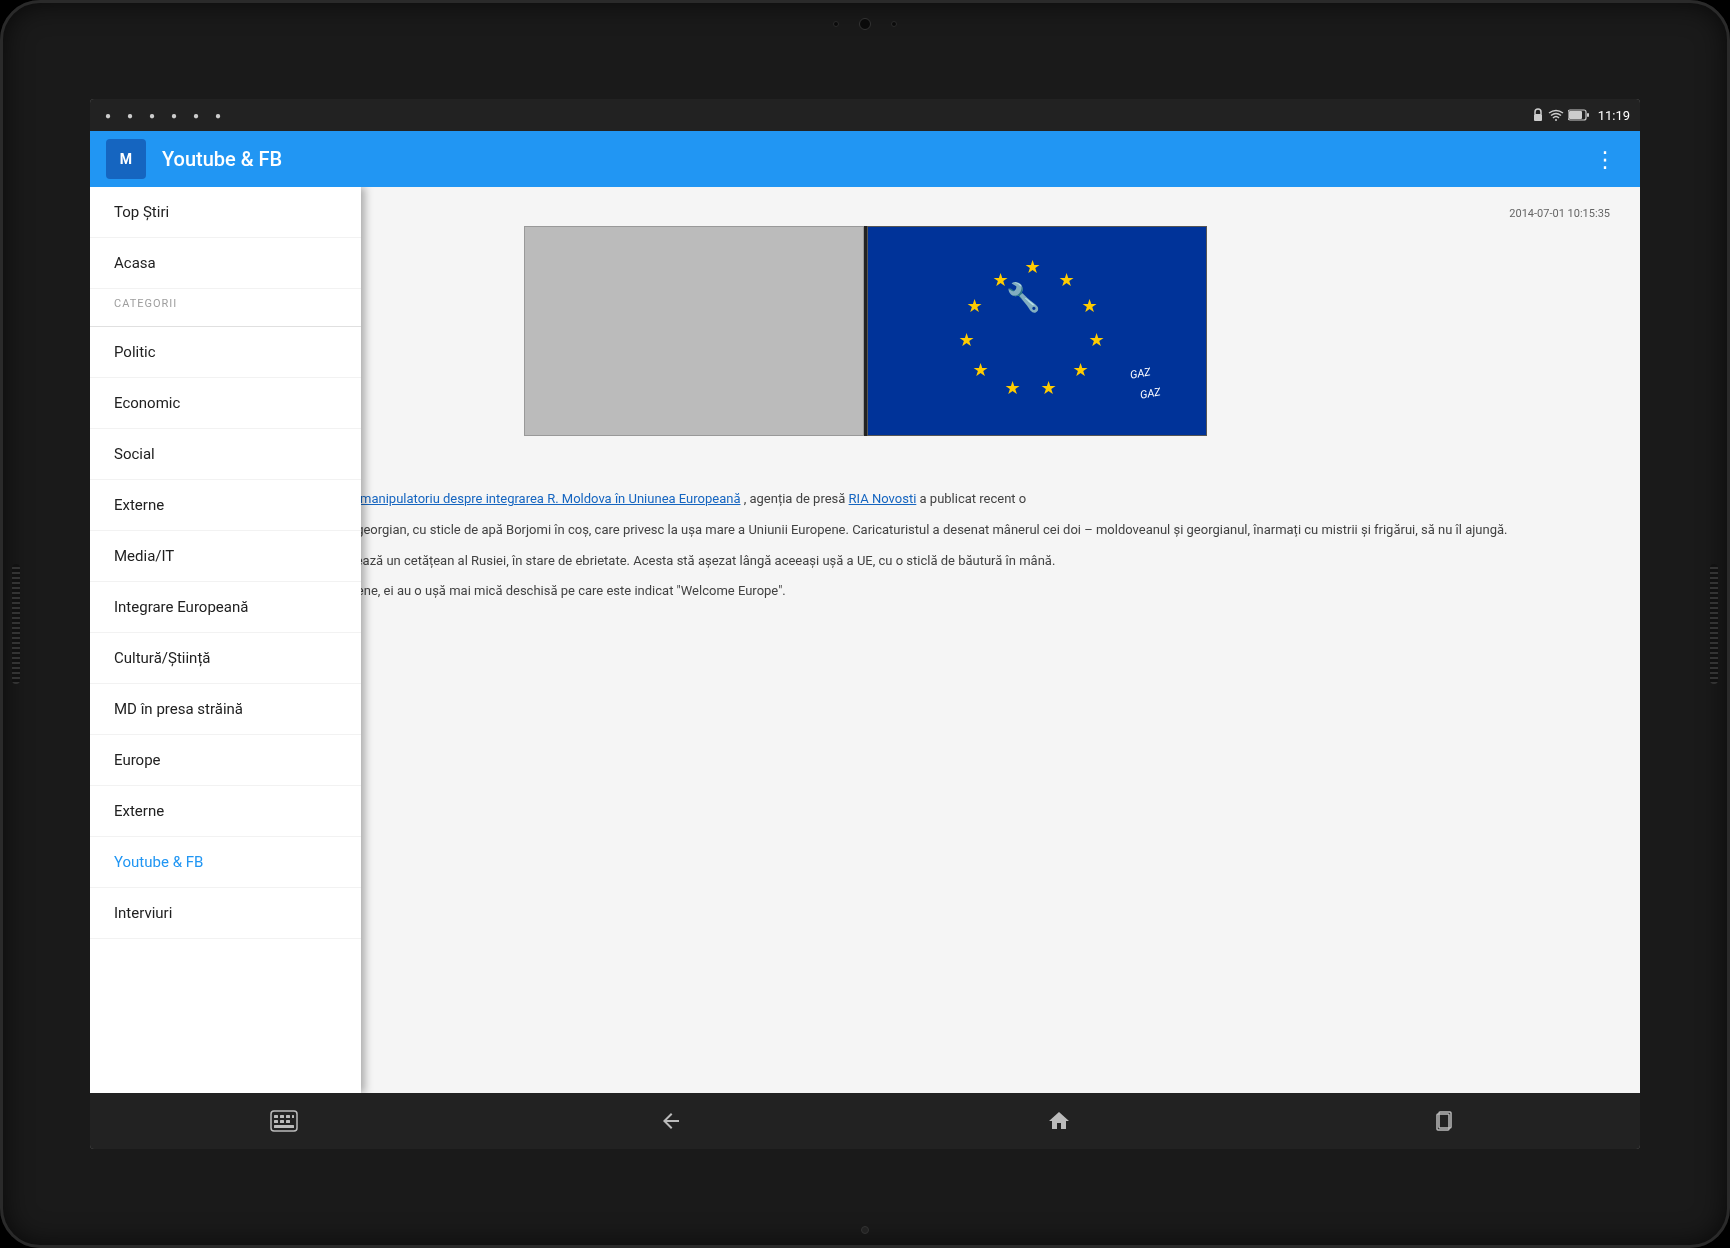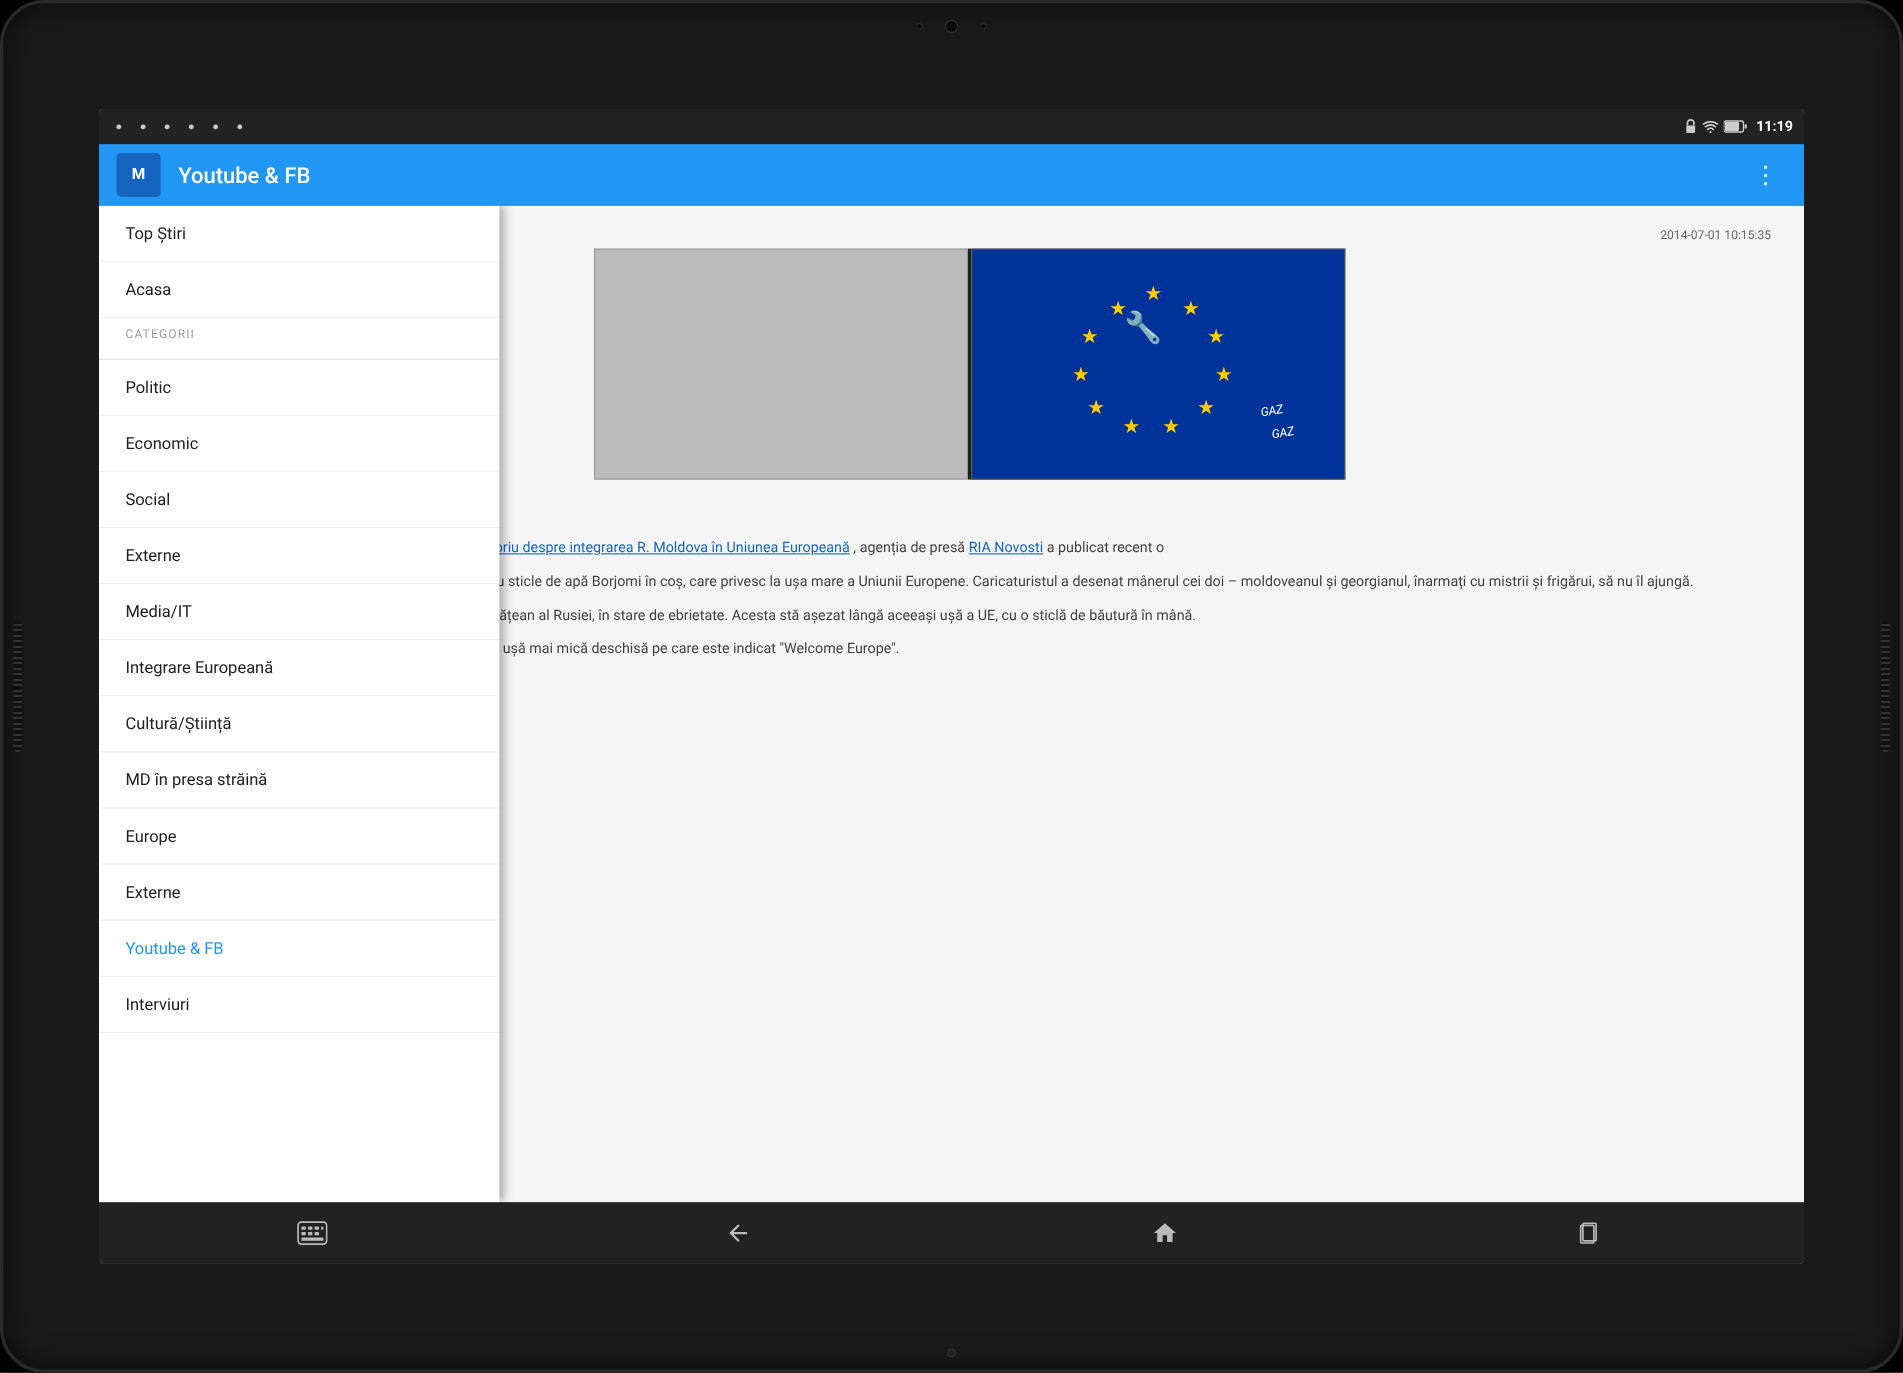--- a/index.html
+++ b/index.html
@@ -415,7 +415,7 @@
             <rect x="19" y="4" width="2" height="4" rx="1" fill="#ccc"></rect>
           </svg>
         </div>
-        <span style="color:#fff;font-size:13px;font-weight:bold;">11:19</span>
+        <span style="color:#fff;font-size:13px;font-weight:normal;">11:19</span>
       </div>
     </div>
 

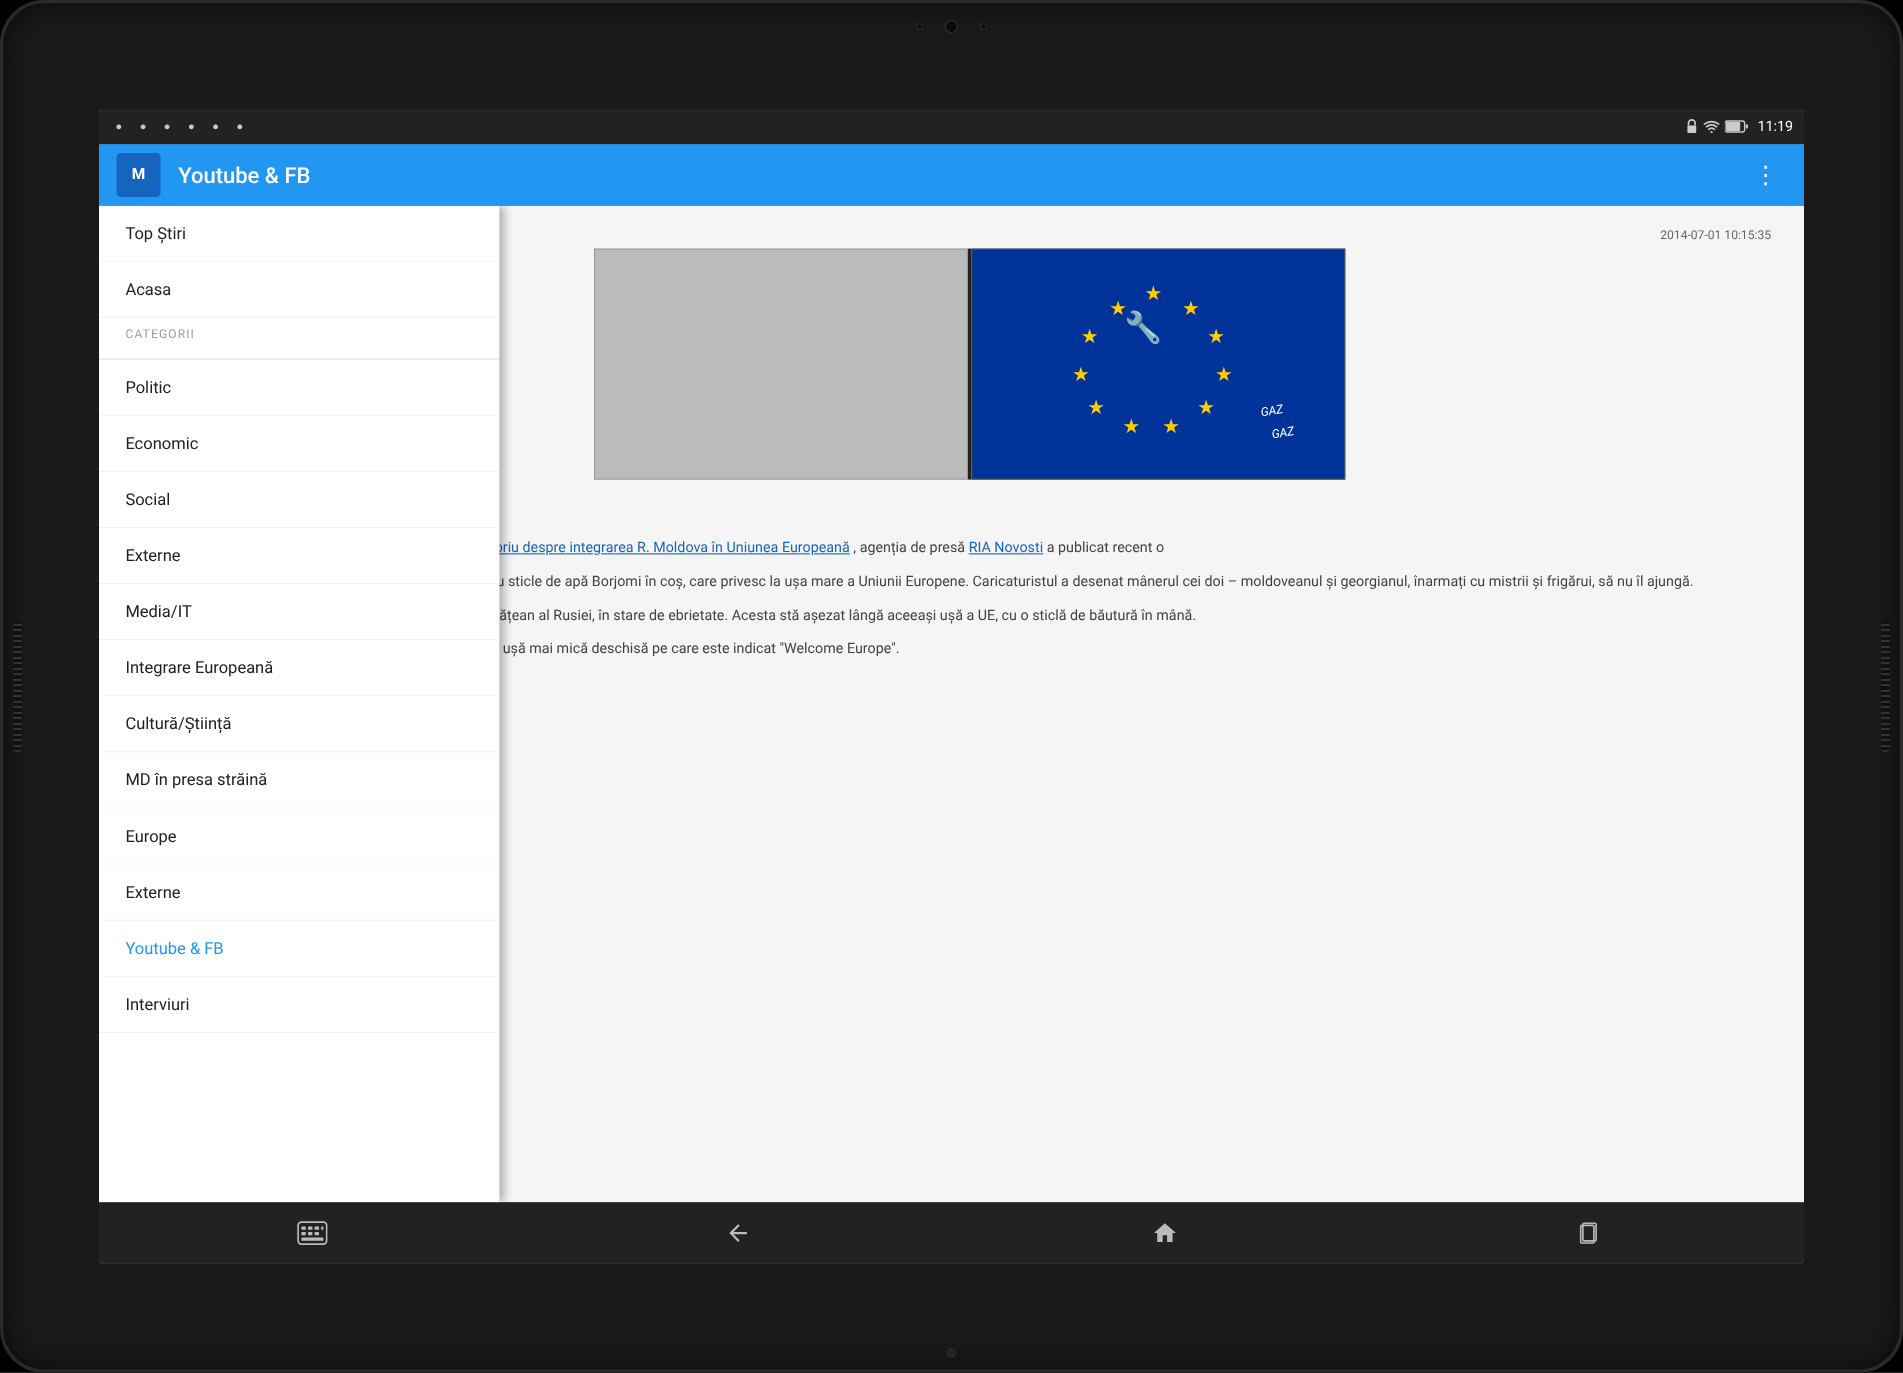--- a/index.html
+++ b/index.html
@@ -203,7 +203,7 @@
       top: 88px;
       left: 0;
       bottom: 56px;
-      width: 364px;
+      width: 271px;
       background: #fff;
       z-index: 40;
       overflow-y: auto;

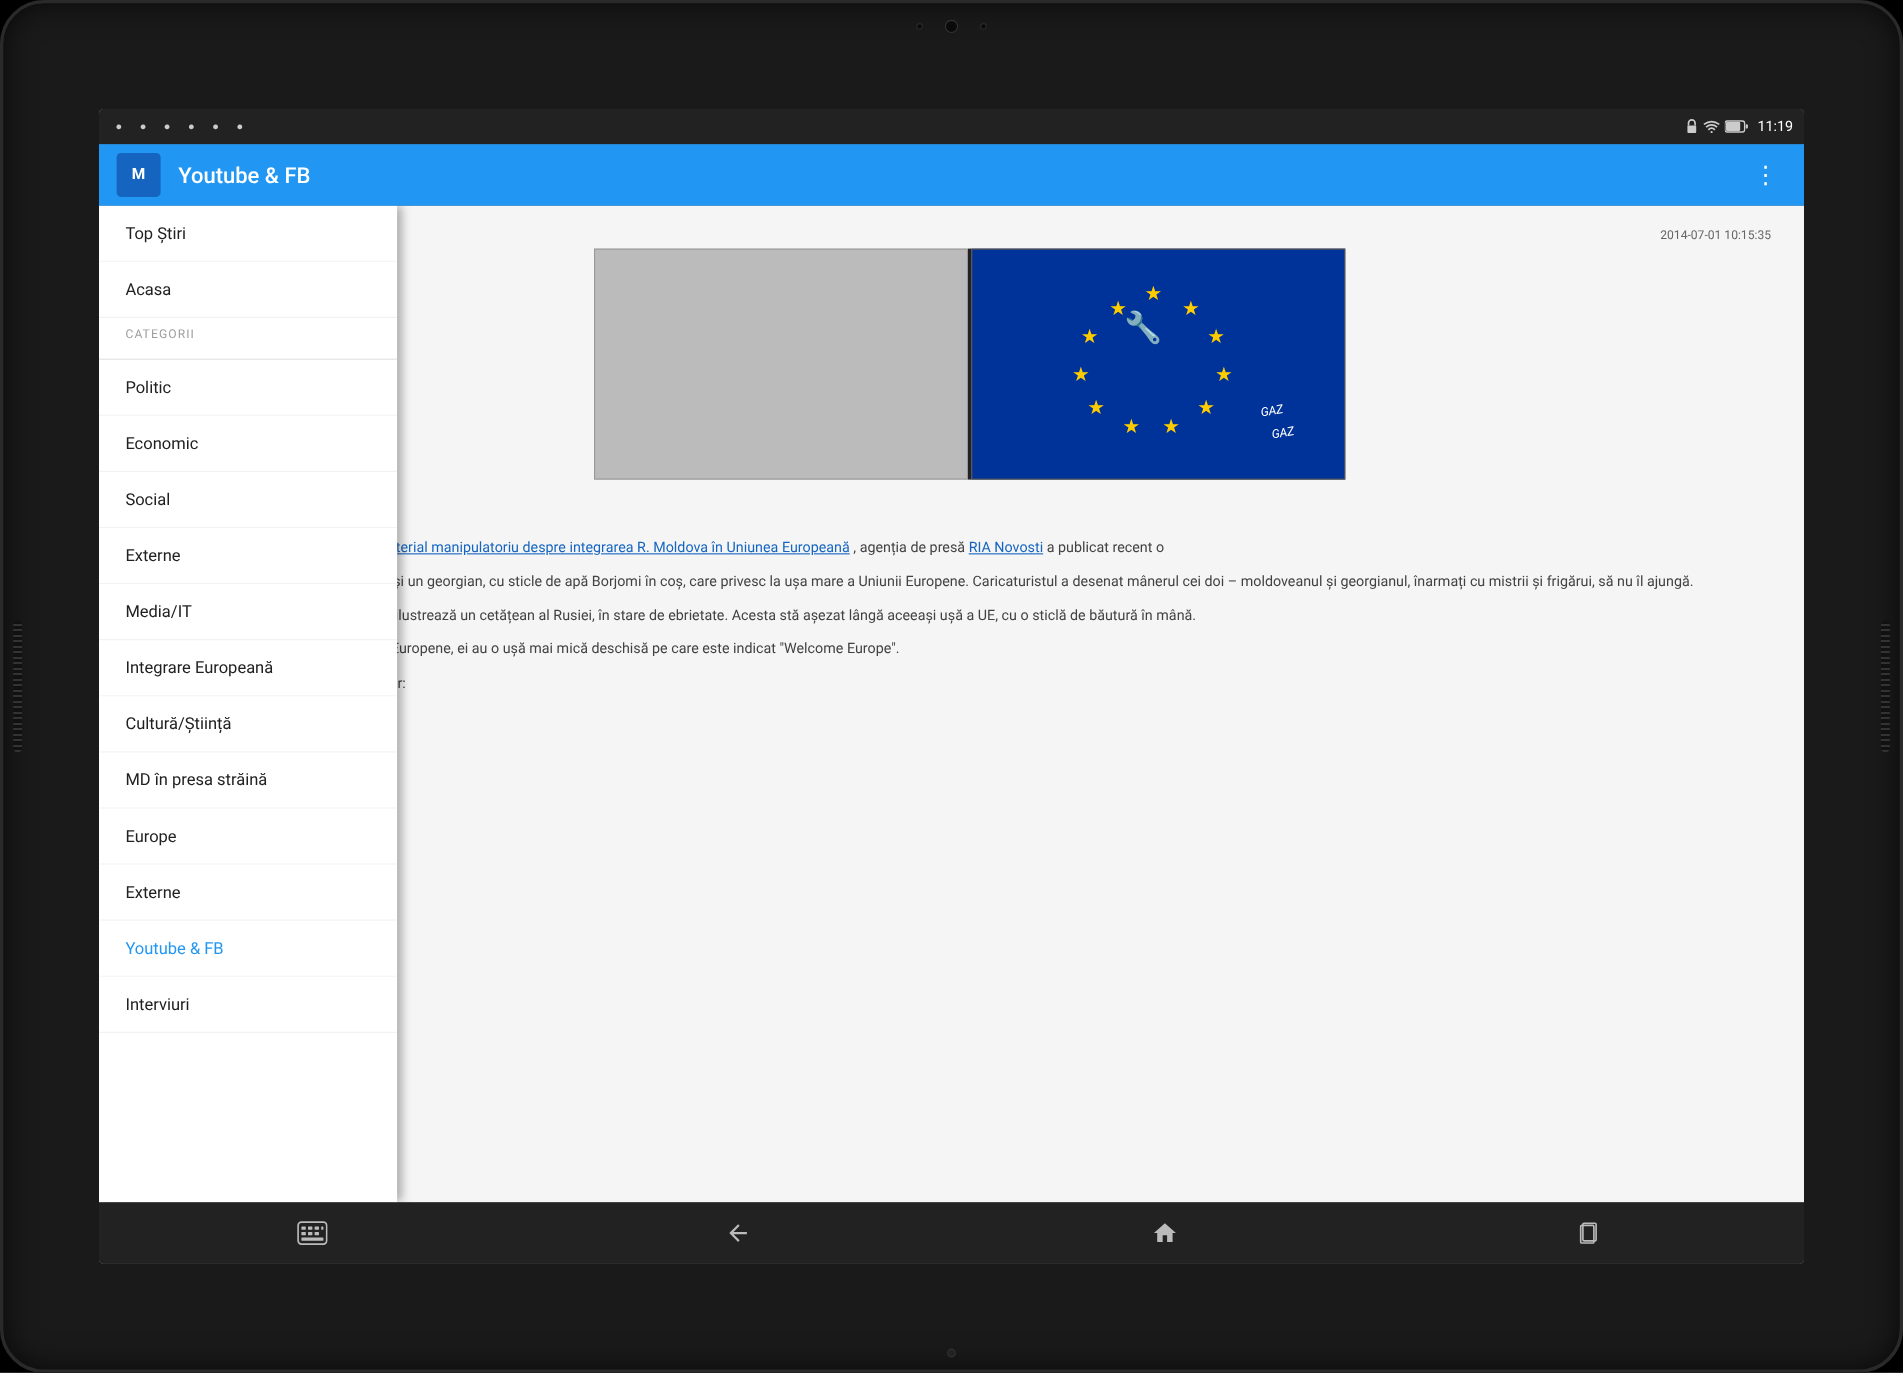--- a/index.html
+++ b/index.html
@@ -251,7 +251,6 @@
       right: 0;
       bottom: 0;
       overflow: hidden;
-      margin-left: 32px;
     }
 
     .article-image-area {

